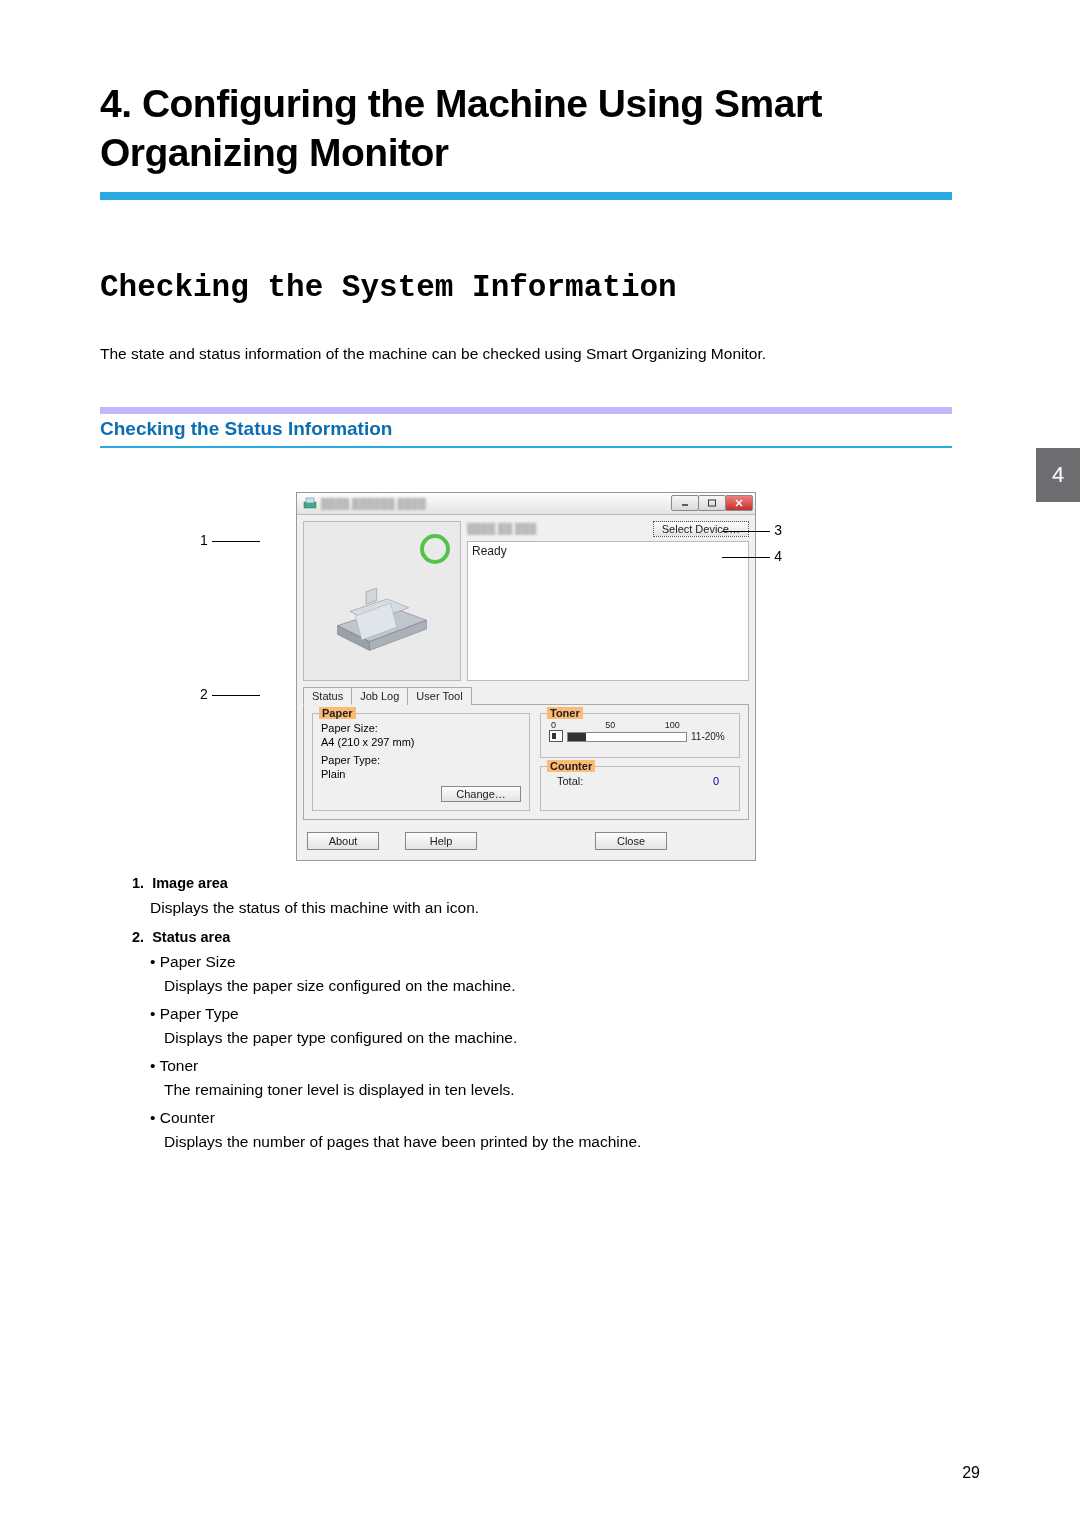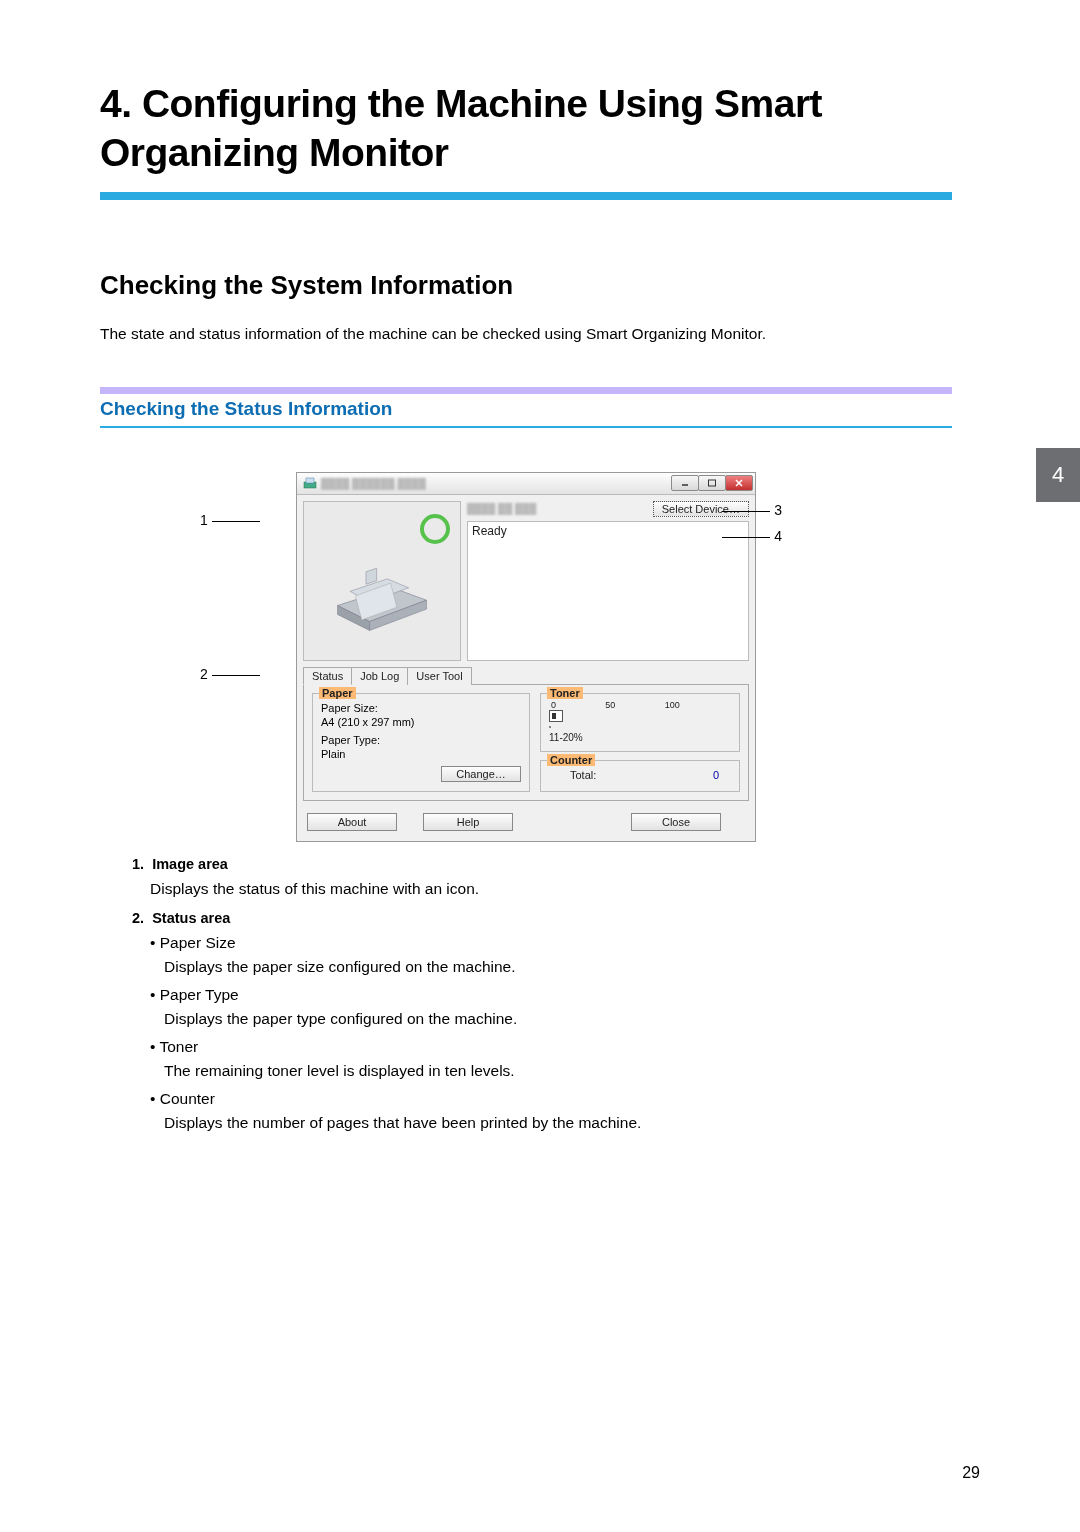--- a/index.html
+++ b/index.html
@@ -29,10 +29,10 @@
     margin-bottom: 70px;
   }
   .section-title {
-    font-size: 26px;
+    font-size: 31px;
     font-weight: bold;
-    margin-bottom: 24px;
-    font-family: Liberation Sans, sans-serif;
+    margin-bottom: 40px;
+    font-family: Liberation Mono, monospace;
   }
   .body-text {
     font-size: 15.5px;

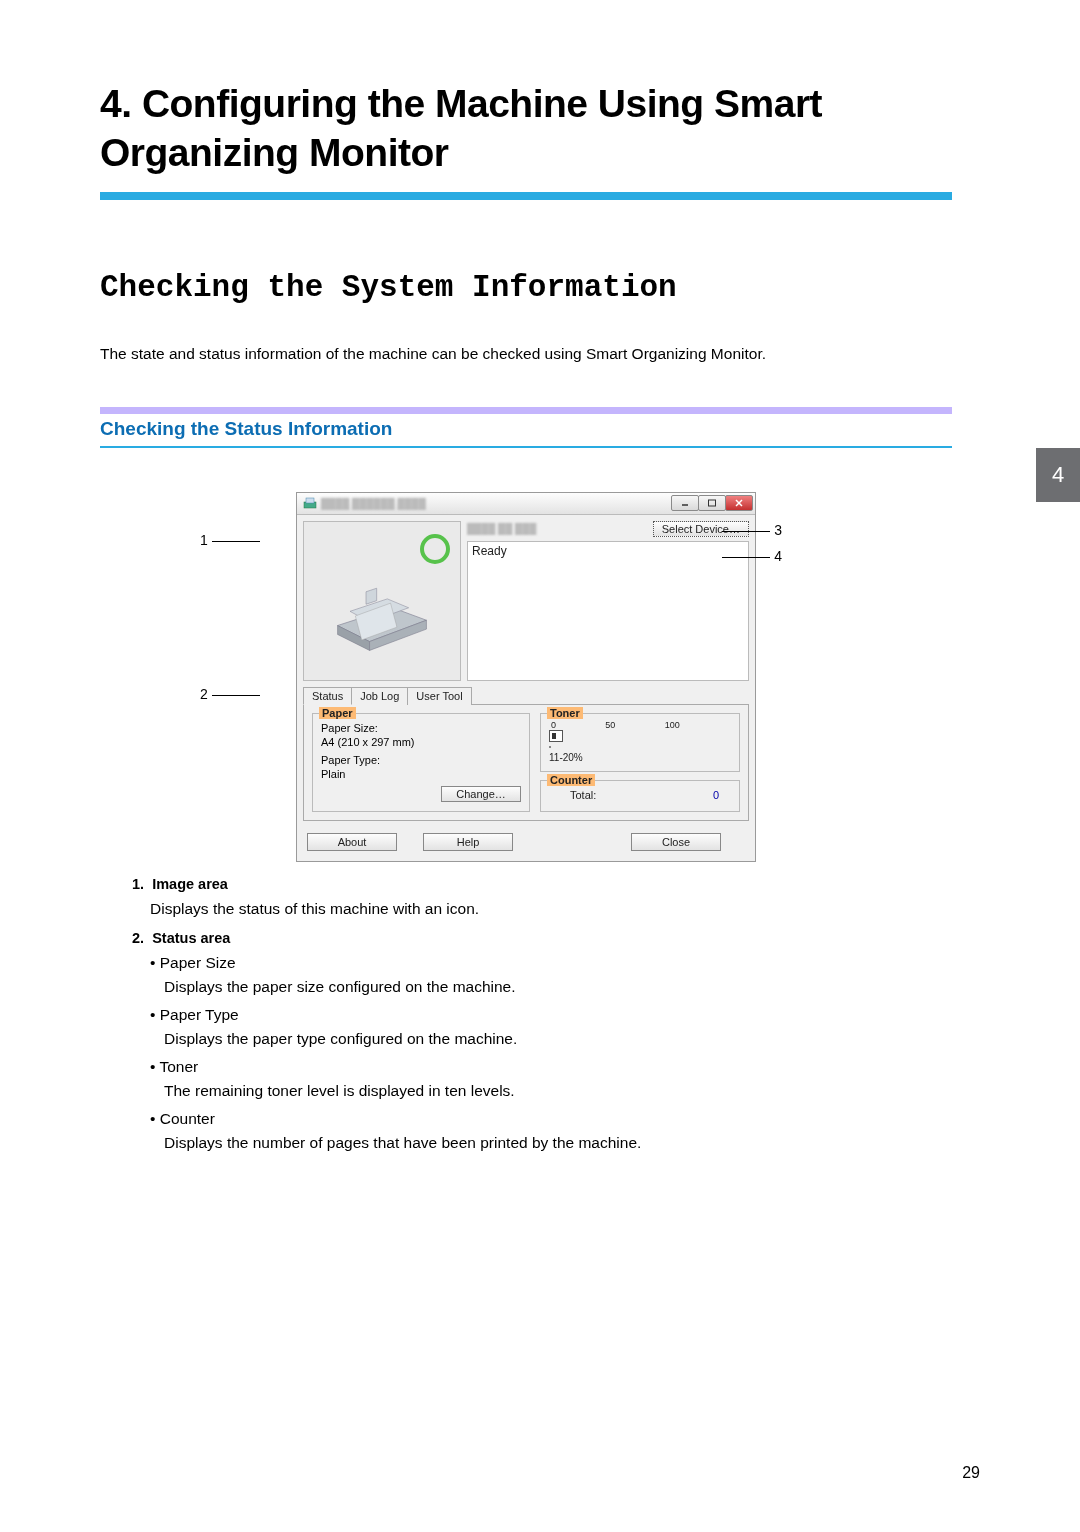--- a/index.html
+++ b/index.html
@@ -243,9 +243,8 @@
   }
   .toner-row {
     display: flex;
-    align-items: flex-start;
+    align-items: flex-end;
     gap: 4px;
-    flex-direction: column;
   }
   .toner-icon {
     width: 14px; height: 12px;

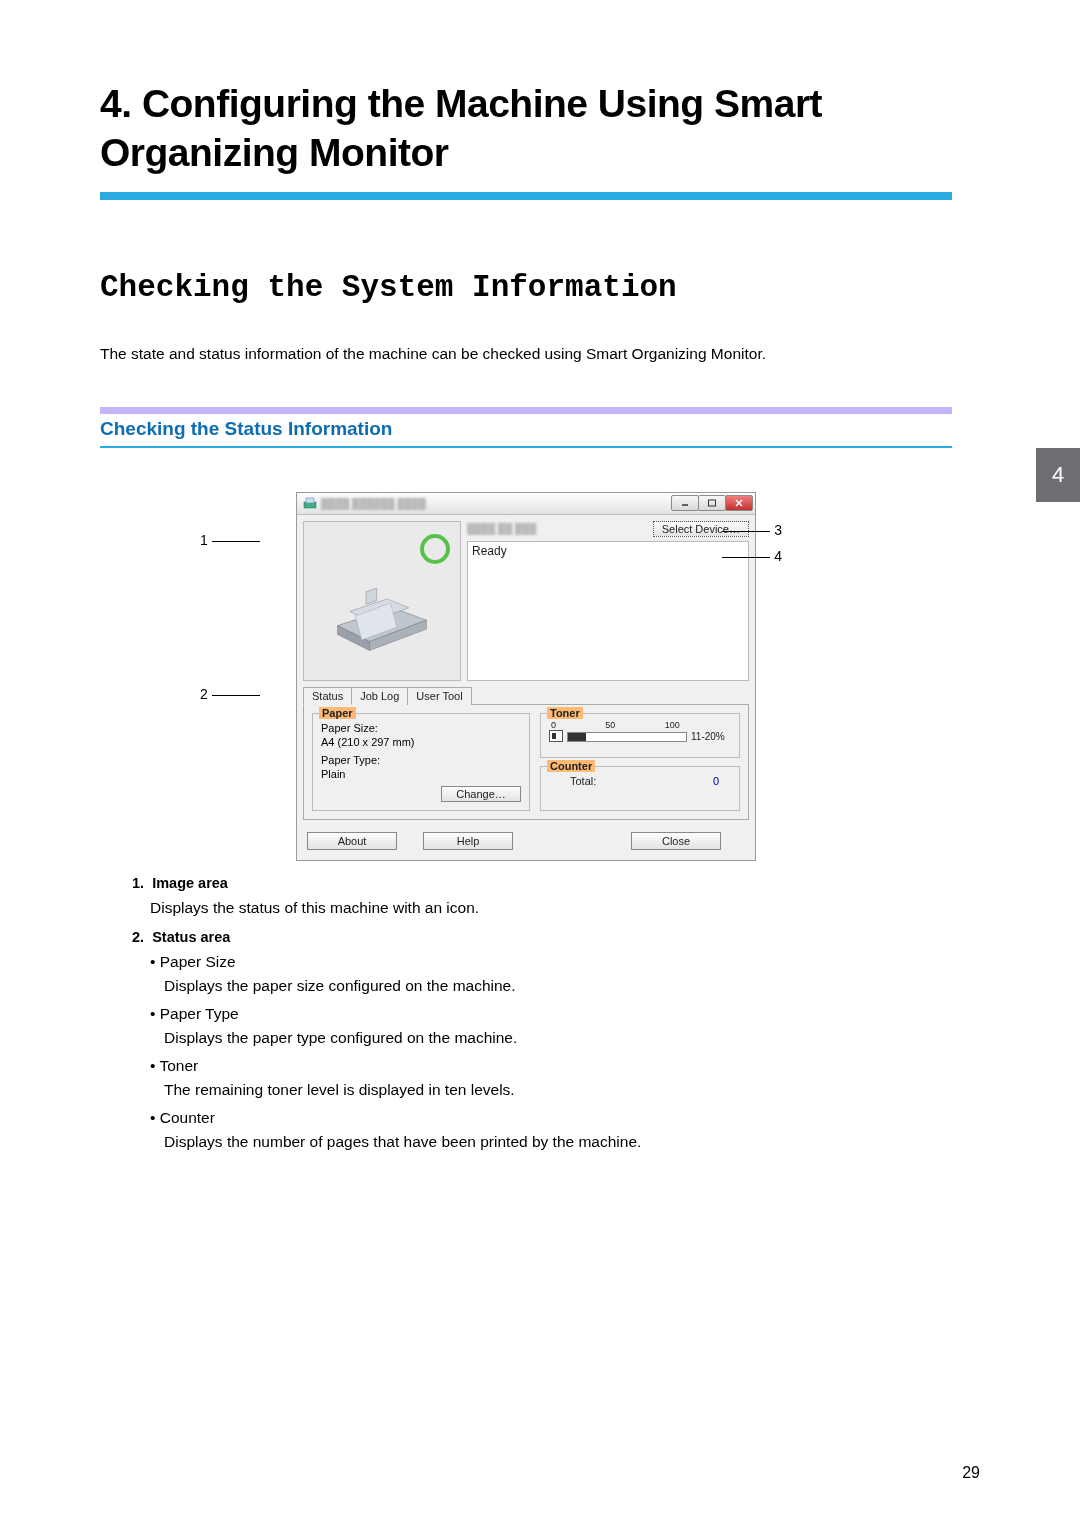--- a/index.html
+++ b/index.html
@@ -274,7 +274,6 @@
     justify-content: space-between;
     padding: 2px 12px 2px 8px;
     font-size: 11px;
-    margin-left: 13px;
   }
   .counter-val { color: #0000aa; }
   .bottom-buttons {

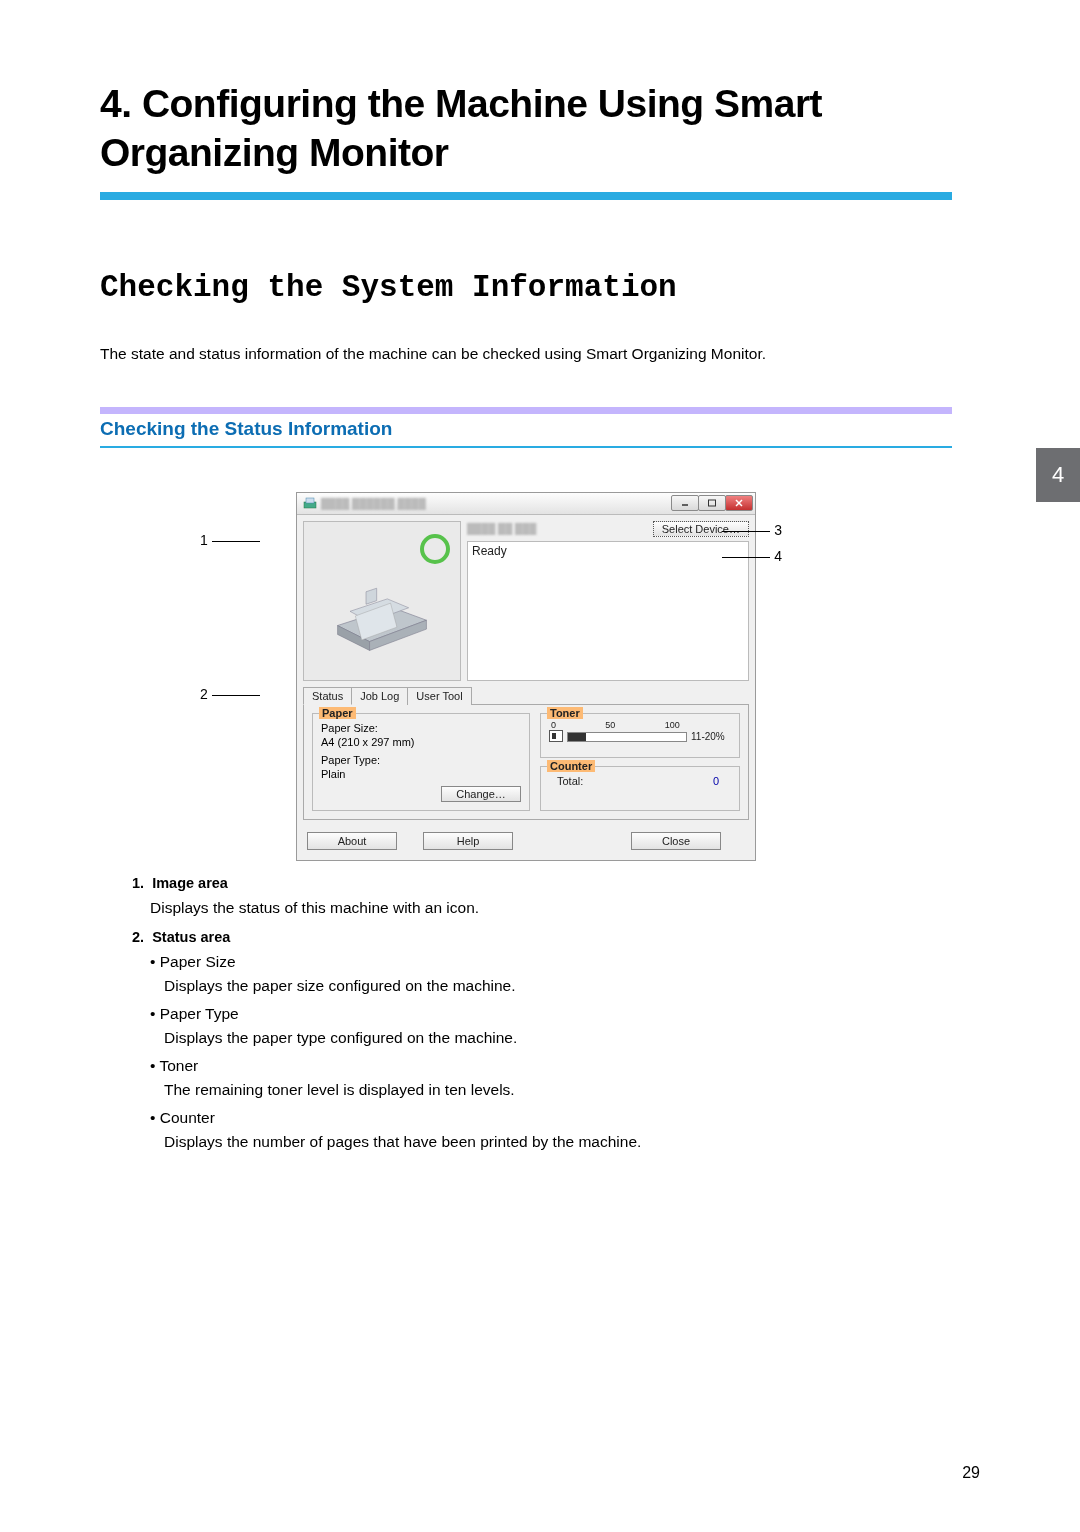--- a/index.html
+++ b/index.html
@@ -283,7 +283,7 @@
     justify-content: flex-start;
   }
   .bottom-buttons .btn {
-    width: 90px;
+    width: 72px;
     padding: 2px 0;
     text-align: center;
     border: 1px solid #888;

